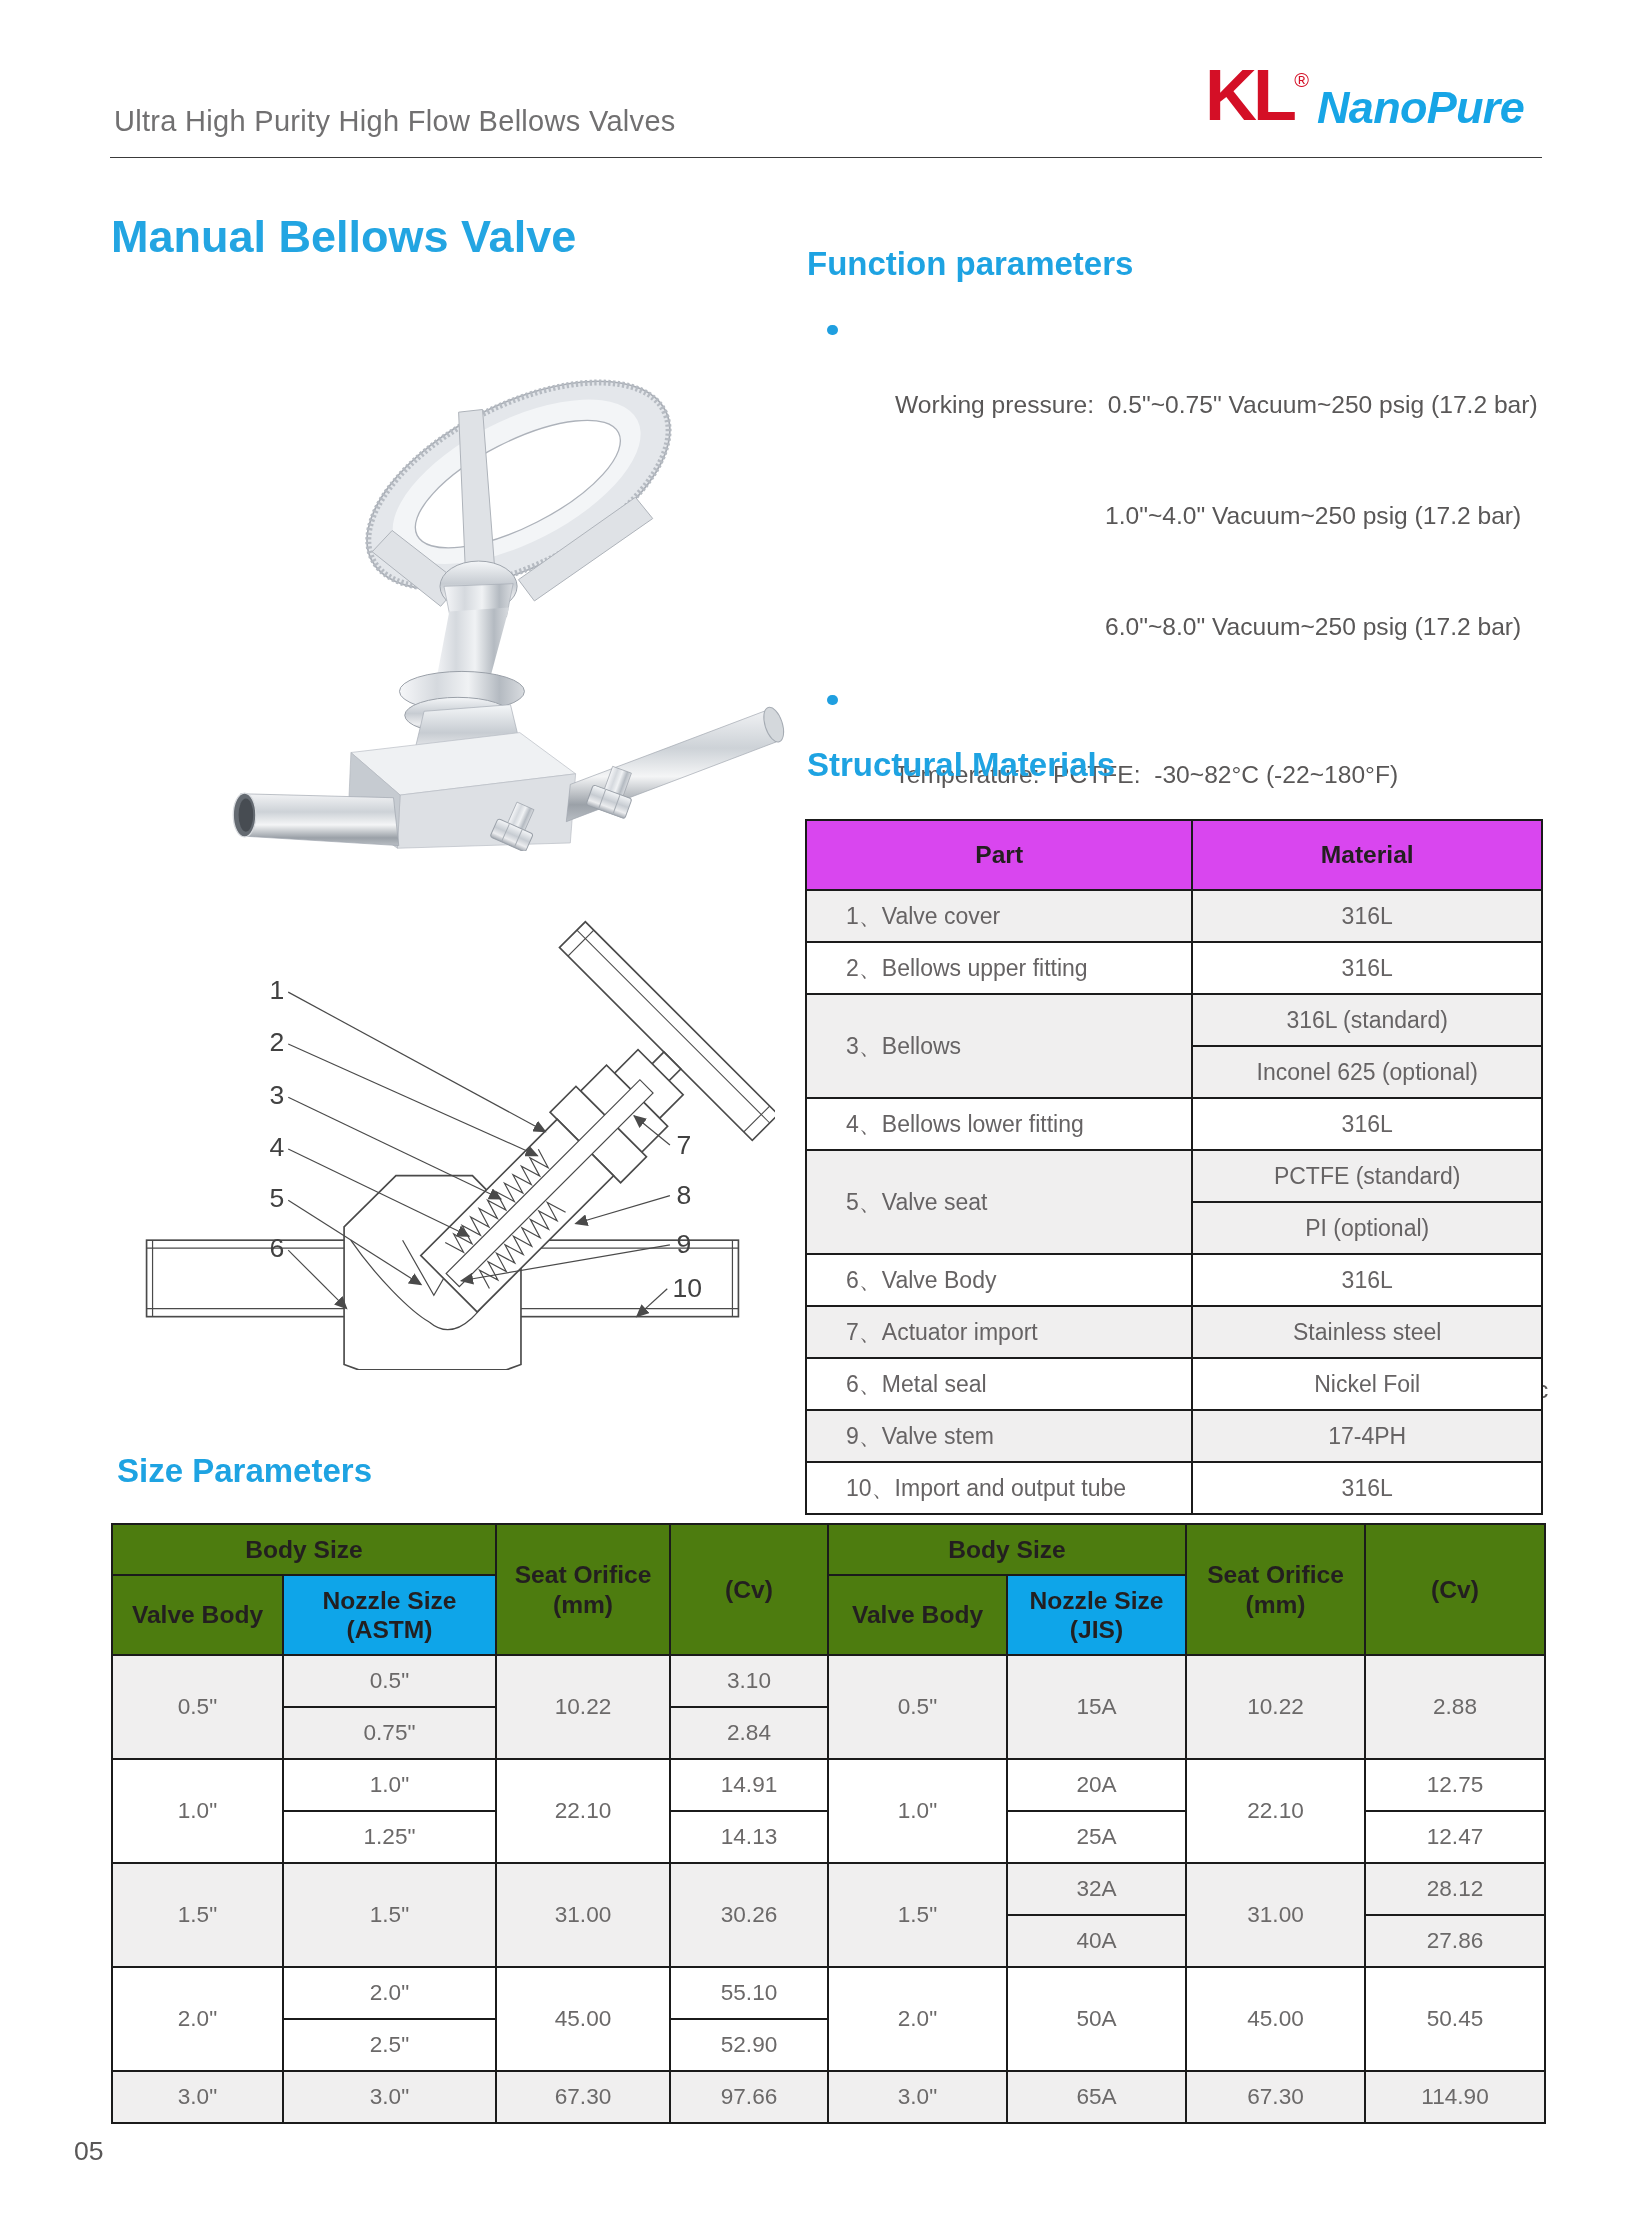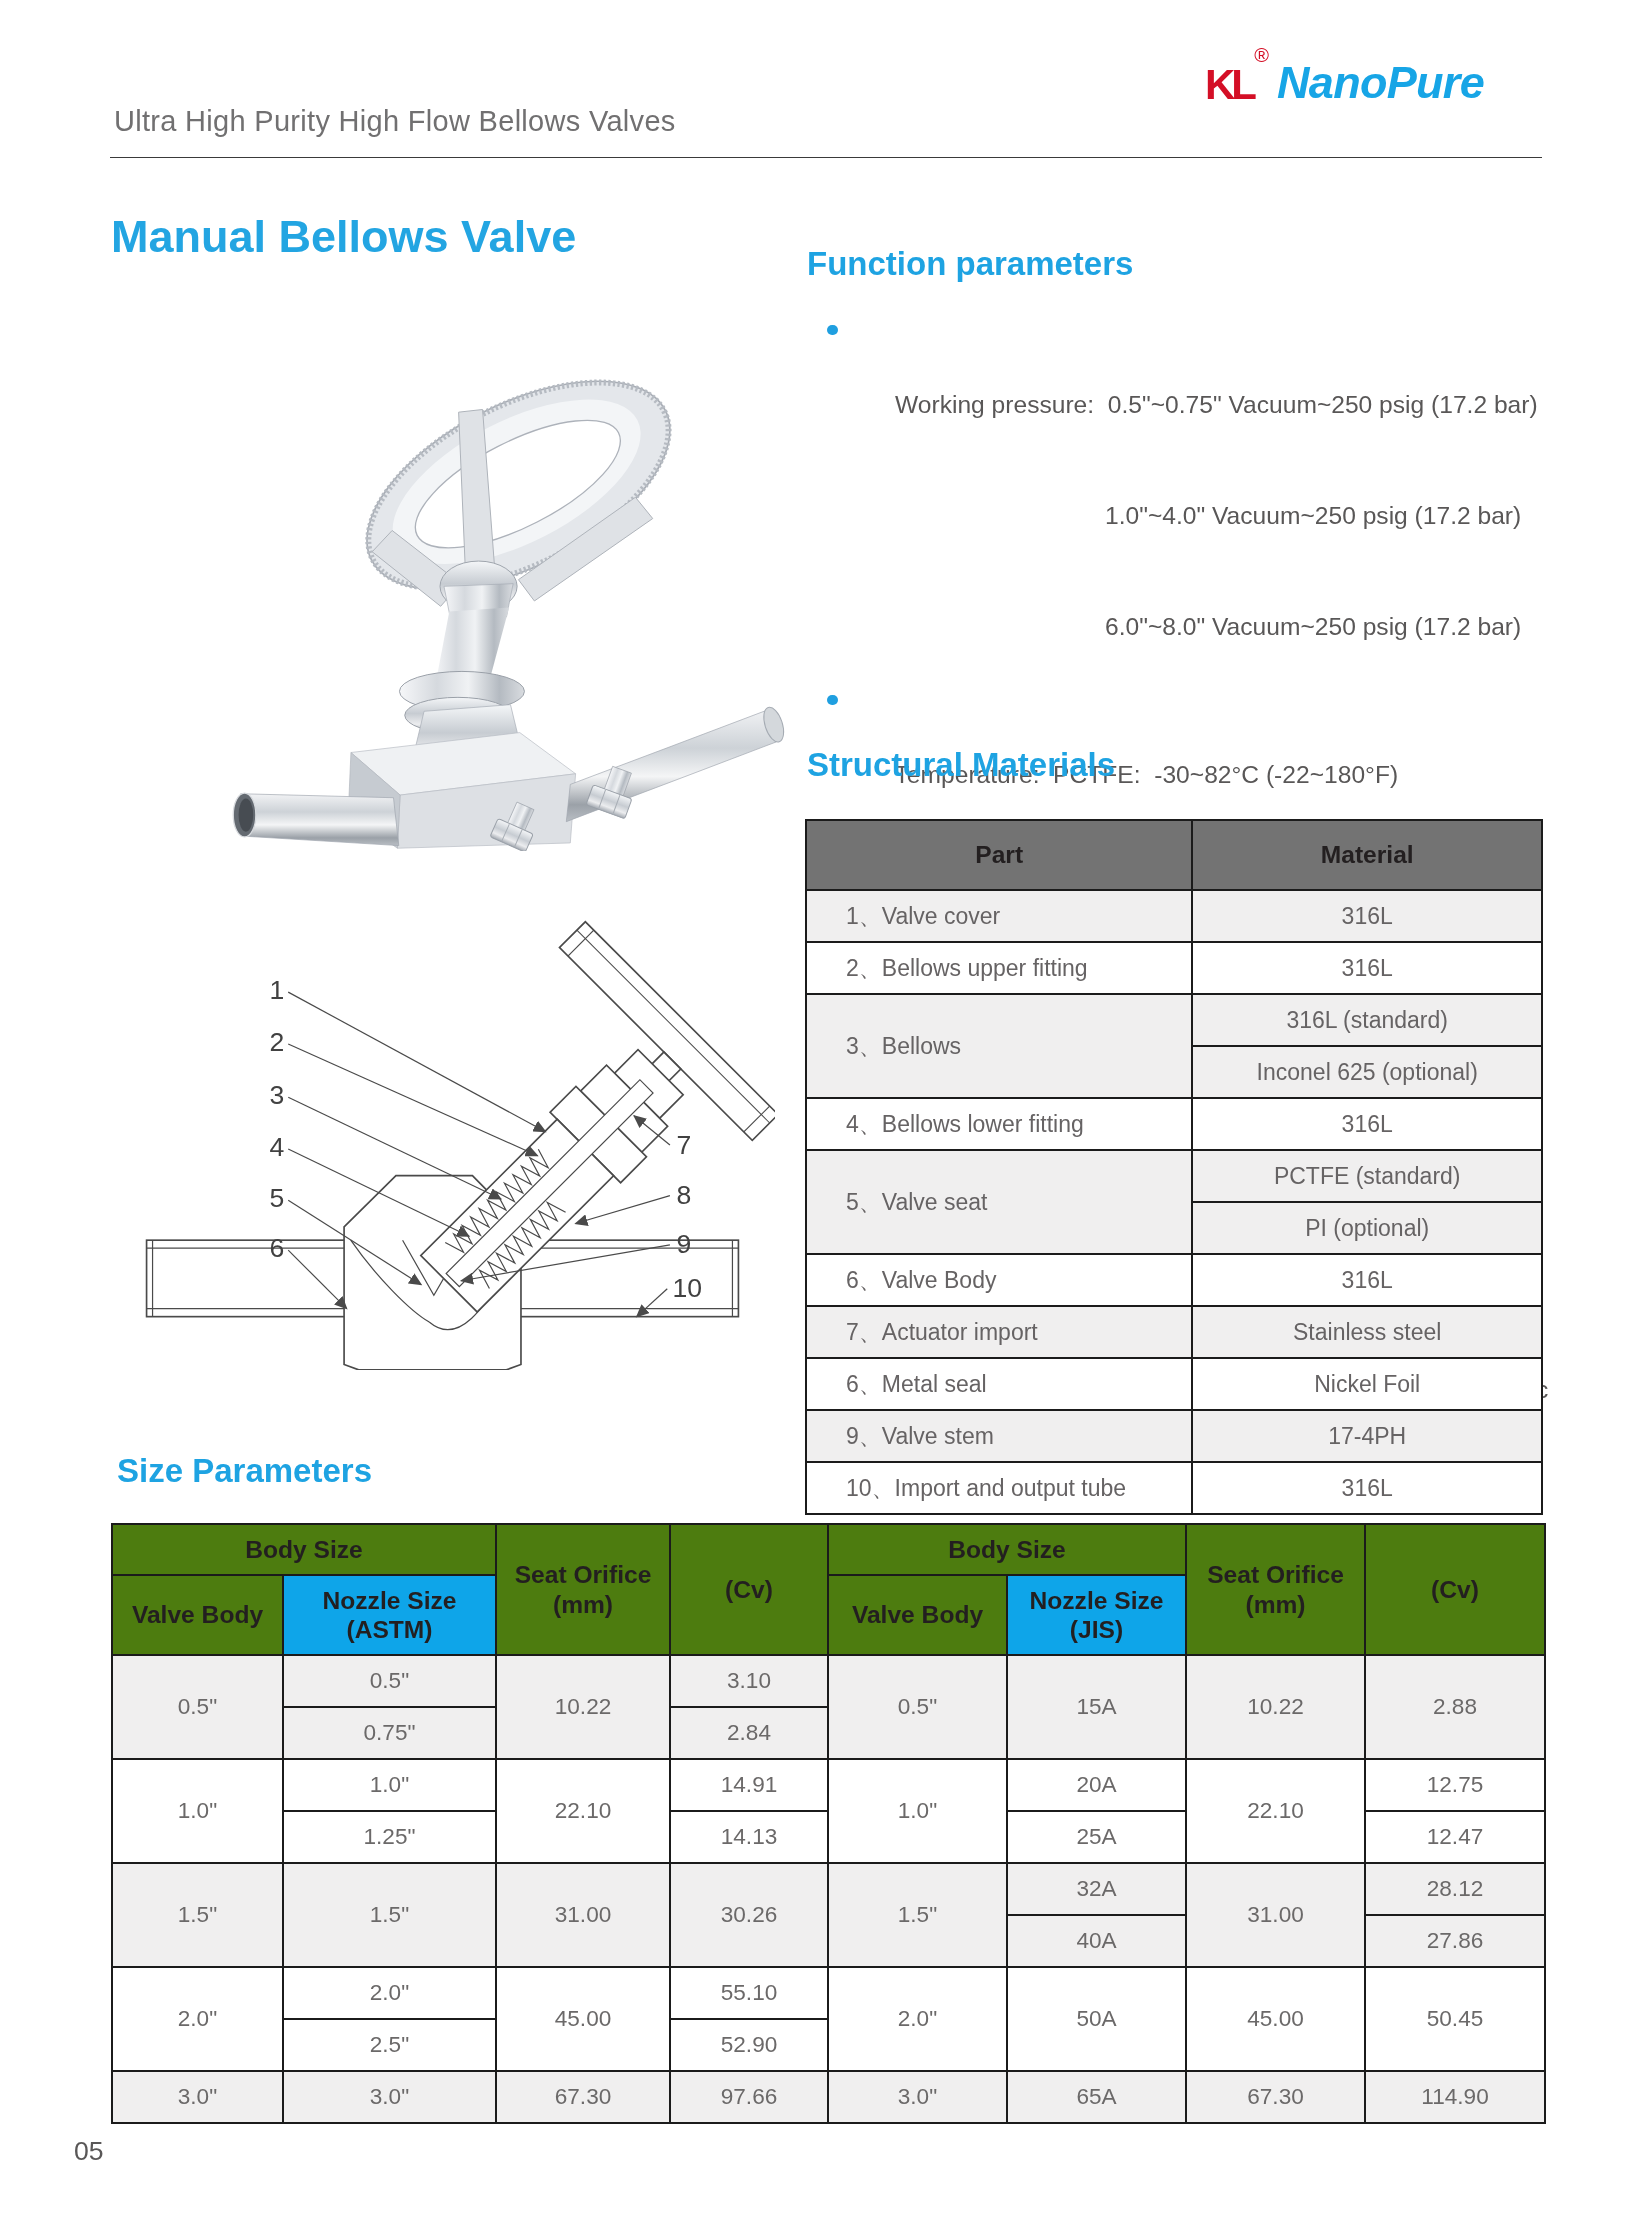--- a/index.html
+++ b/index.html
@@ -9,7 +9,7 @@
   
   .doc-title{position:absolute;left:114px;top:105px;font-size:29px;color:#717071;letter-spacing:0.3px;}
   .logo{position:absolute;left:1205px;top:59px;display:flex;align-items:flex-end;}
-  .logo-kl{font-size:42px;font-weight:bold;color:#d40f26;letter-spacing:-4px;line-height:1;}
+  .logo-kl{font-size:72px;font-weight:bold;color:#d40f26;letter-spacing:-4px;line-height:1;}
   .logo-reg{font-size:20px;color:#d40f26;vertical-align:top;position:relative;top:-39px;left:1.3px;}
   .logo-np{font-size:45px;font-style:italic;font-weight:bold;color:#17a5e6;margin-left:9.3px;
            letter-spacing:-0.7px;line-height:1.05;}

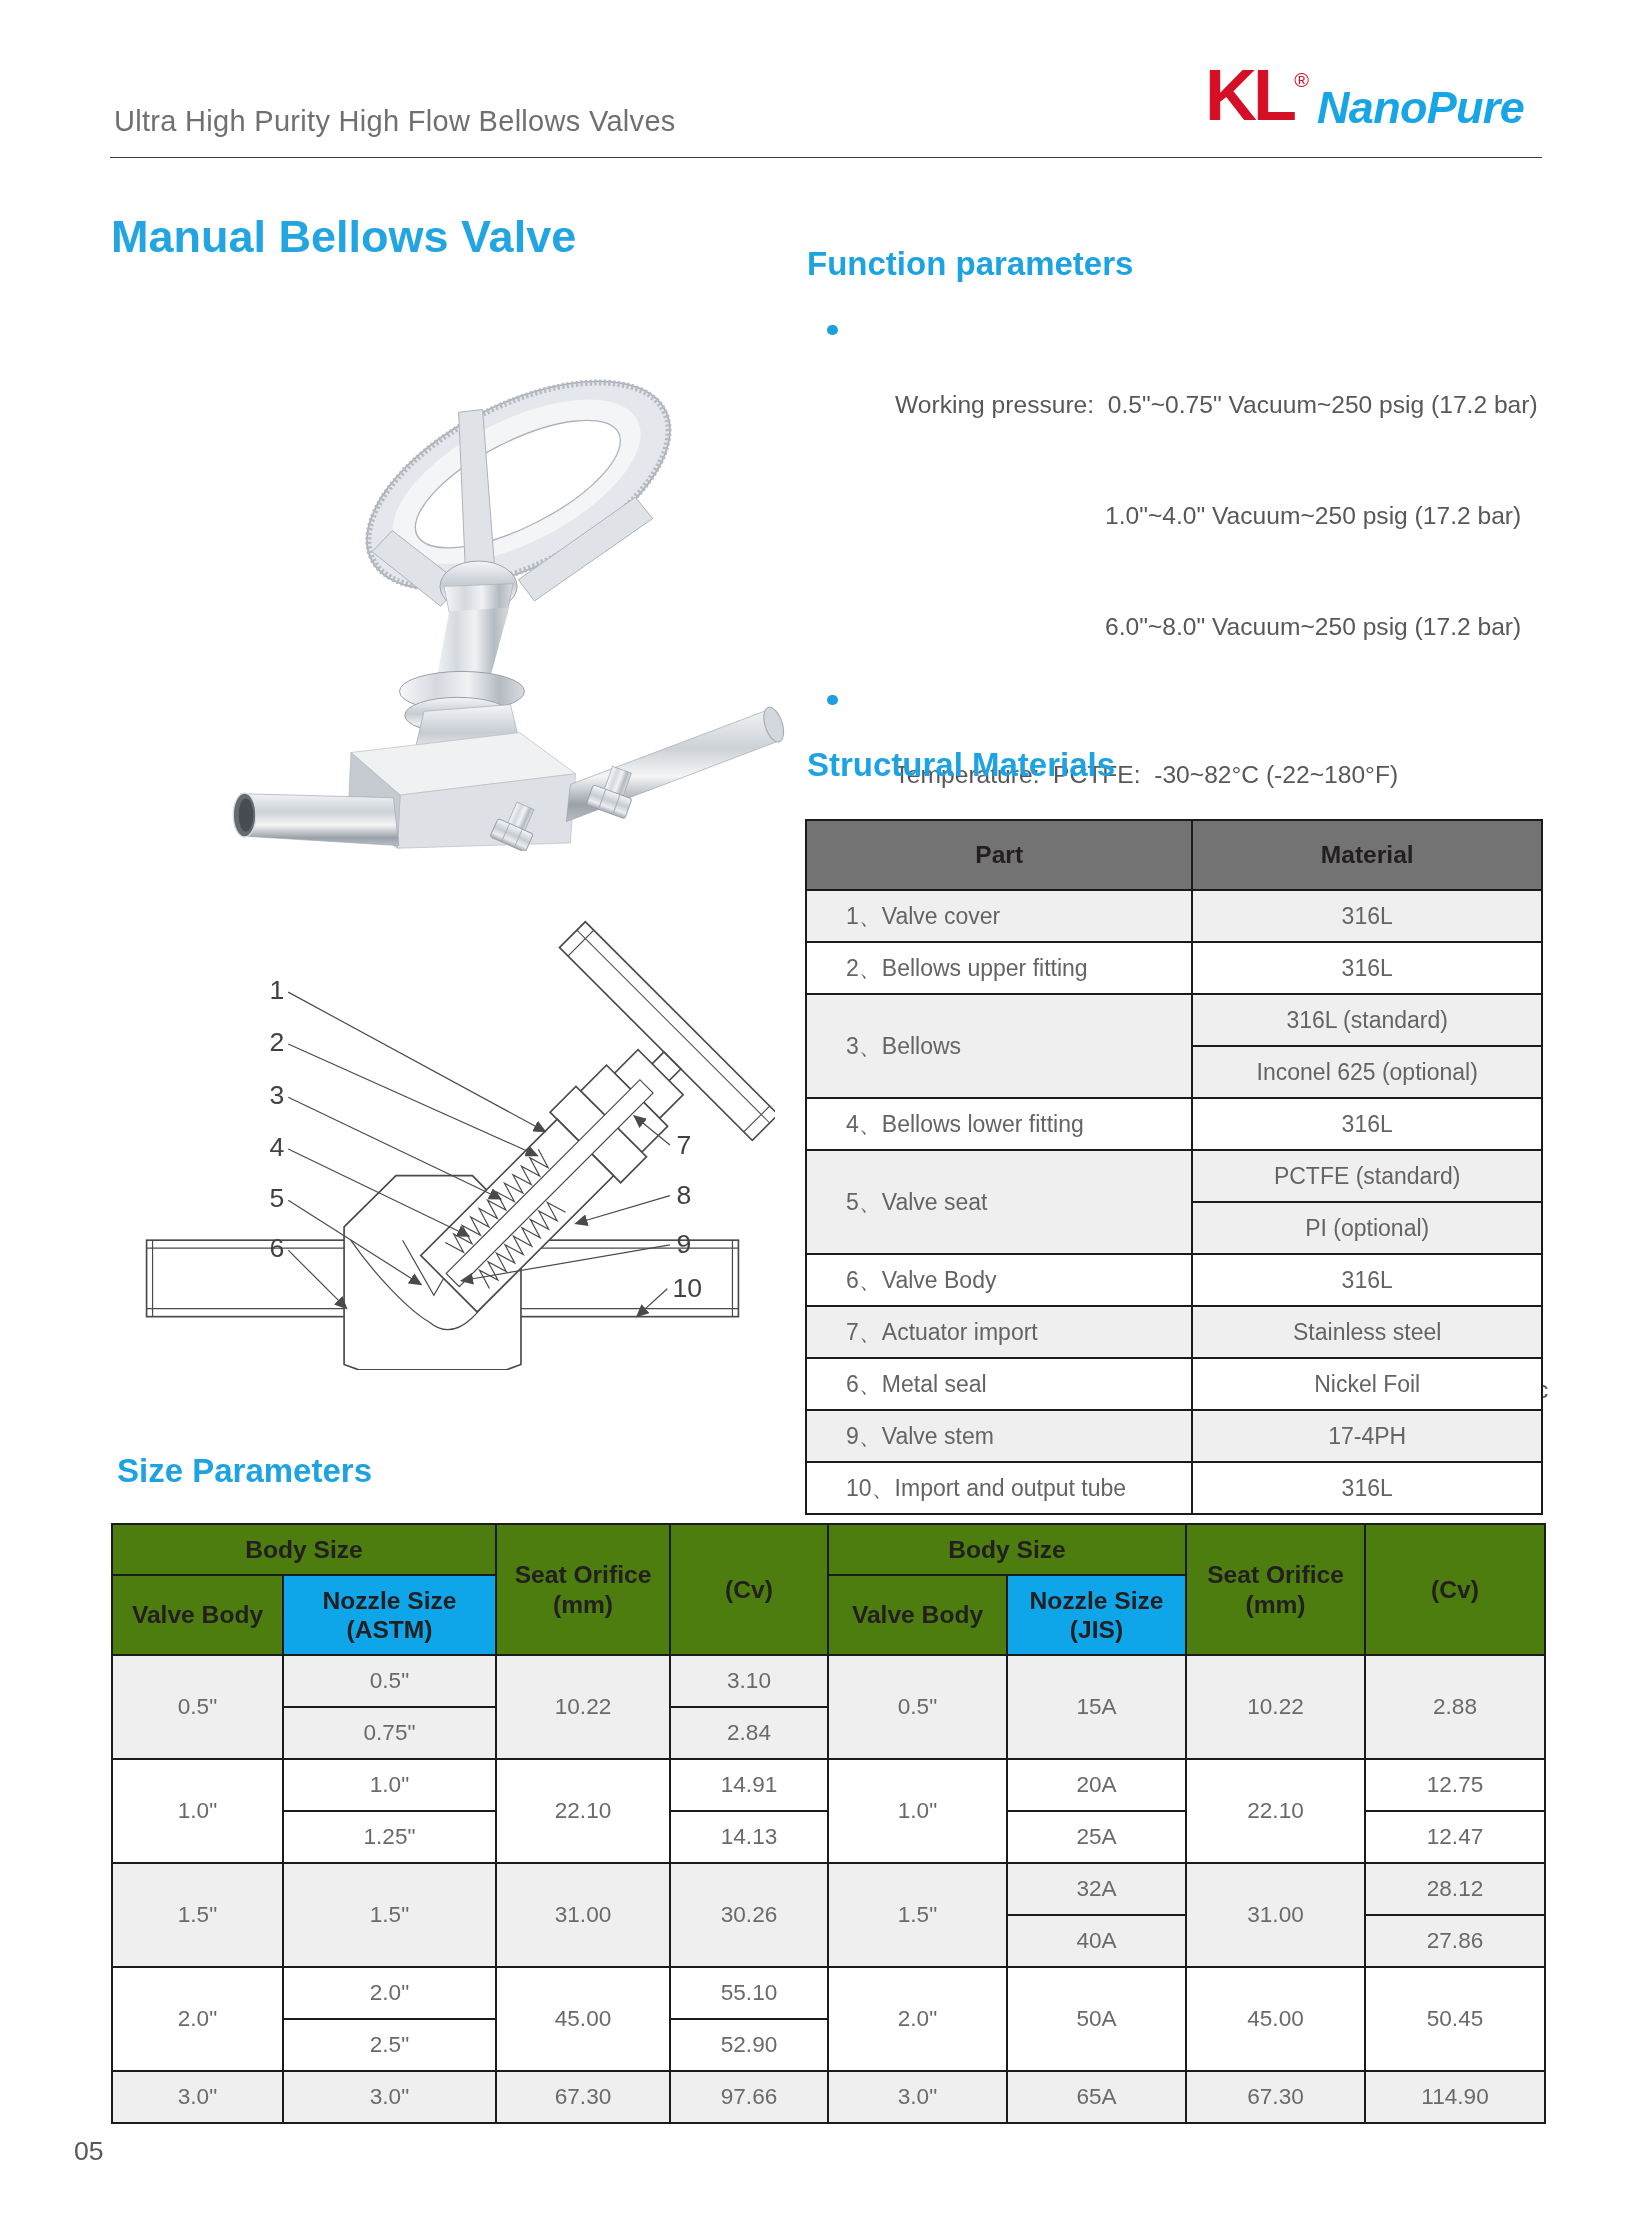--- a/index.html
+++ b/index.html
@@ -41,7 +41,7 @@
   
   .mat-table{position:absolute;left:805px;top:819px;width:738px;}
   .mat-table{border:2.7px solid #1b1b1b;}
-  .mat-table th{height:66px;background:#737373;font-size:24.6px;font-weight:600;color:#231f20;}
+  .mat-table th{height:66px;background:#d946ef;font-size:24.6px;font-weight:600;color:#231f20;}
   .mat-table td{height:48px;font-size:23px;color:#666364;background:#ffffff;}
   .mat-table td.part{text-align:left;padding-left:39px;}
   .mat-table tr.odd td{background:#f0efef;}

